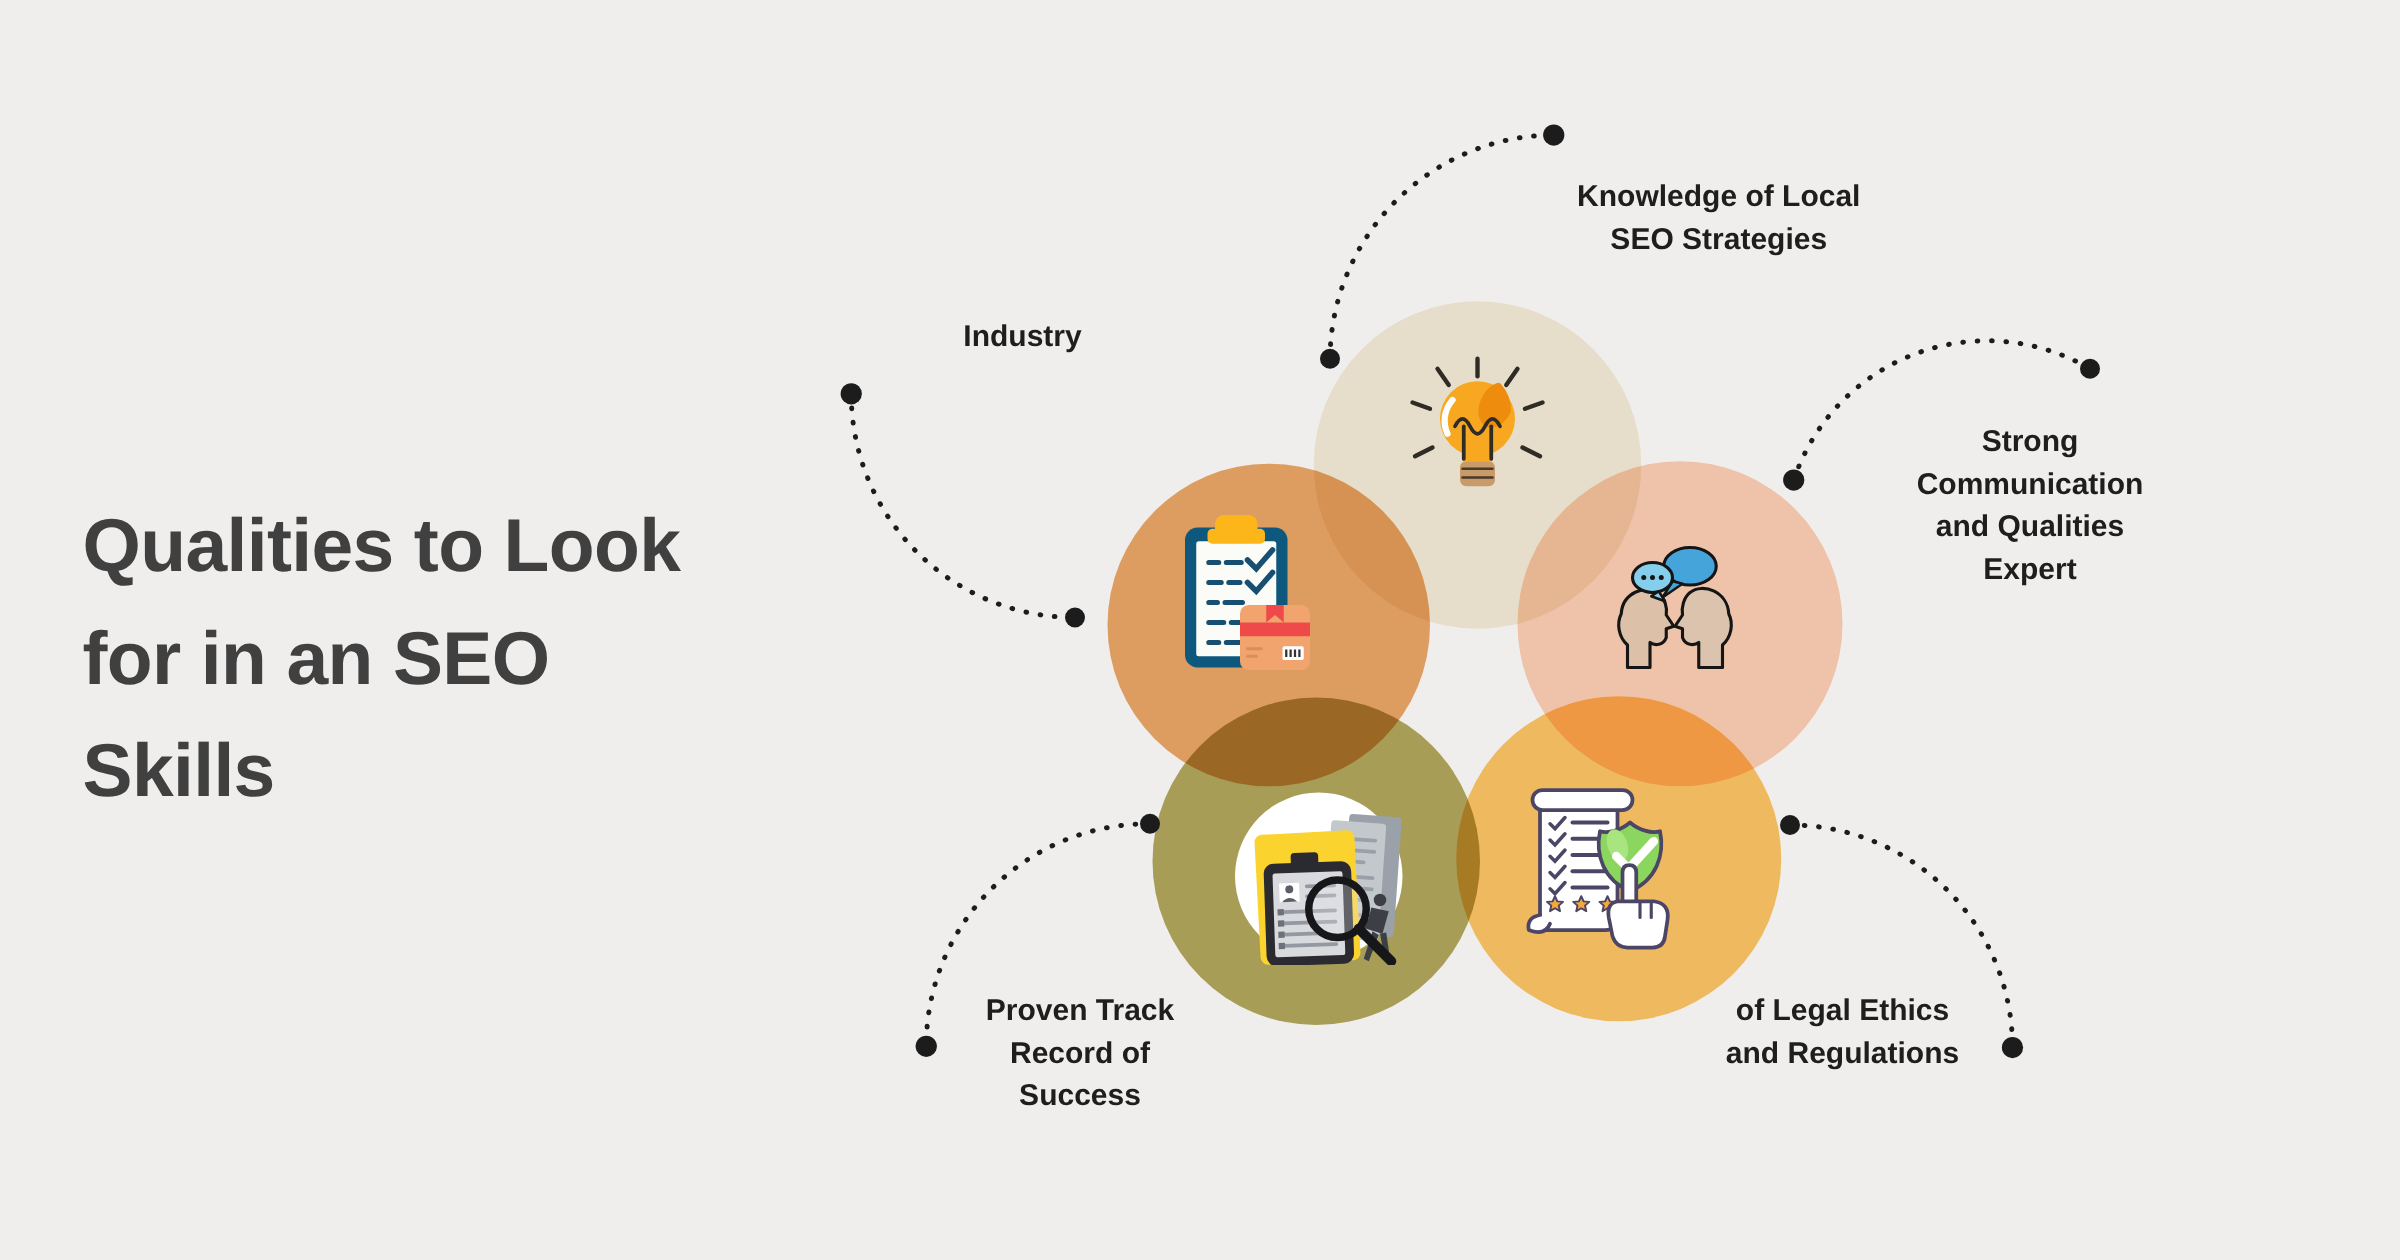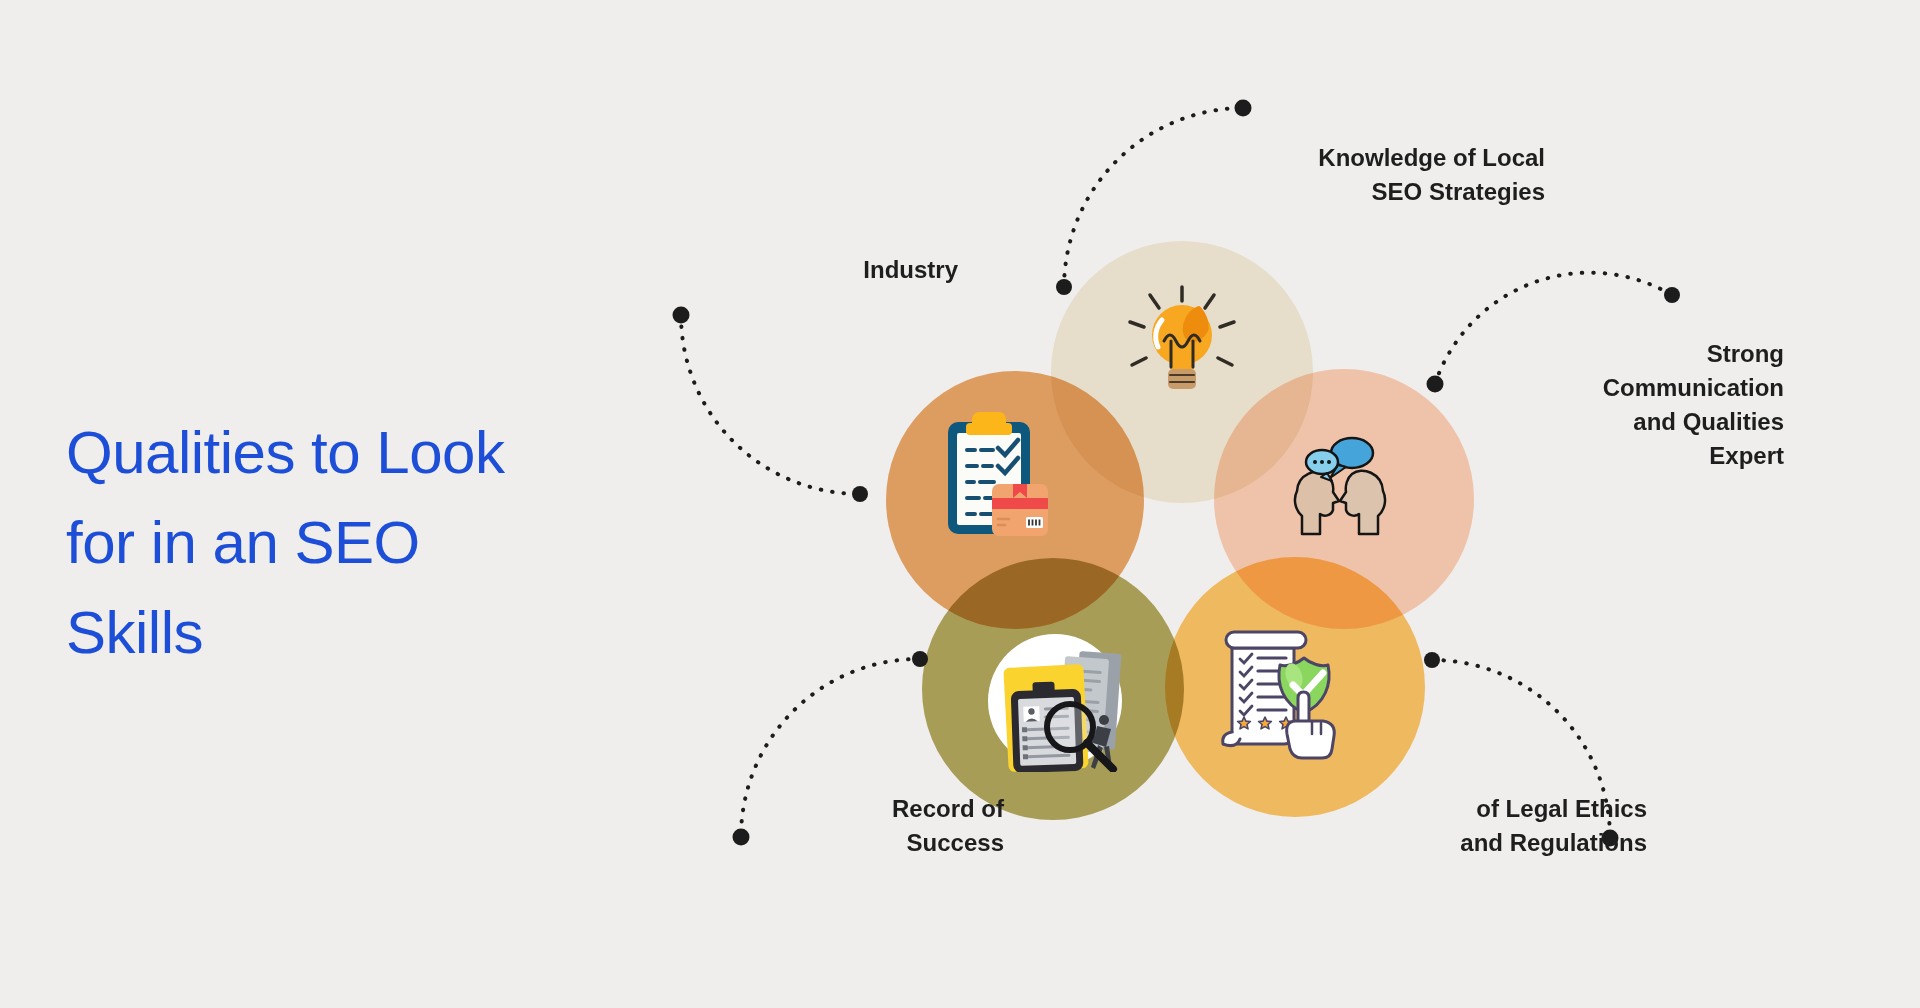--- a/index.html
+++ b/index.html
@@ -7,7 +7,7 @@
   .stage{position:relative;width:1920px;height:1008px;background:#efeeec}
   .title{position:absolute;left:66px;top:368px;font-size:60px;line-height:90px;font-weight:400;color:#1d4ed8;letter-spacing:-.5px}
   .title .line{display:block}
-  .label{position:absolute;font-size:24px;line-height:34px;font-weight:700;color:#1e1e1e;text-align:right}
+  .label{position:absolute;font-size:24px;line-height:34px;font-weight:700;color:#1e1e1e;text-align:center}
   .label .line{display:block}
   .circle{position:absolute;border-radius:50%;mix-blend-mode:multiply}
   .icon{position:absolute}

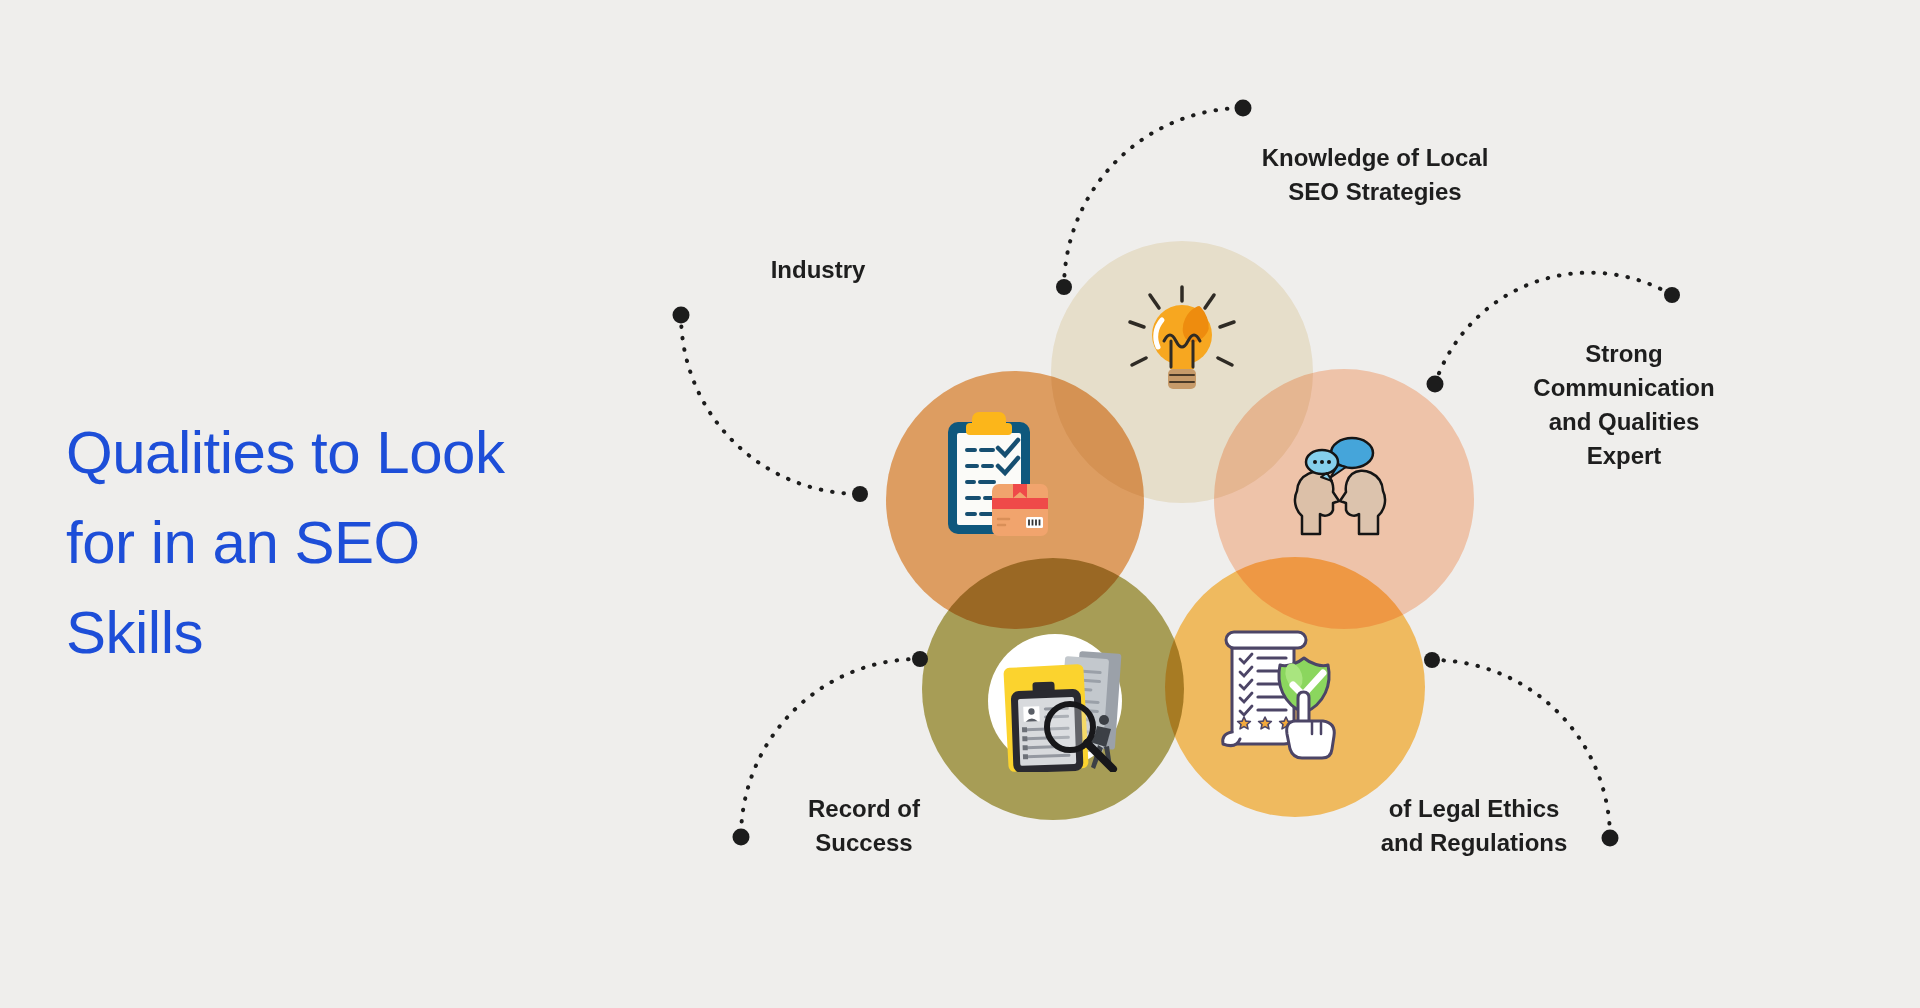--- a/index.html
+++ b/index.html
@@ -5,7 +5,7 @@
   html,body{margin:0;padding:0}
   body{width:1920px;height:1008px;background:#efeeec;font-family:"Liberation Sans","DejaVu Sans",sans-serif;overflow:hidden}
   .stage{position:relative;width:1920px;height:1008px;background:#efeeec}
-  .title{position:absolute;left:66px;top:368px;font-size:60px;line-height:90px;font-weight:400;color:#1d4ed8;letter-spacing:-.5px}
+  .title{position:absolute;left:66px;top:352px;font-size:60px;line-height:90px;font-weight:700;color:#404040;letter-spacing:-.5px}
   .title .line{display:block}
   .label{position:absolute;font-size:24px;line-height:34px;font-weight:700;color:#1e1e1e;text-align:center}
   .label .line{display:block}

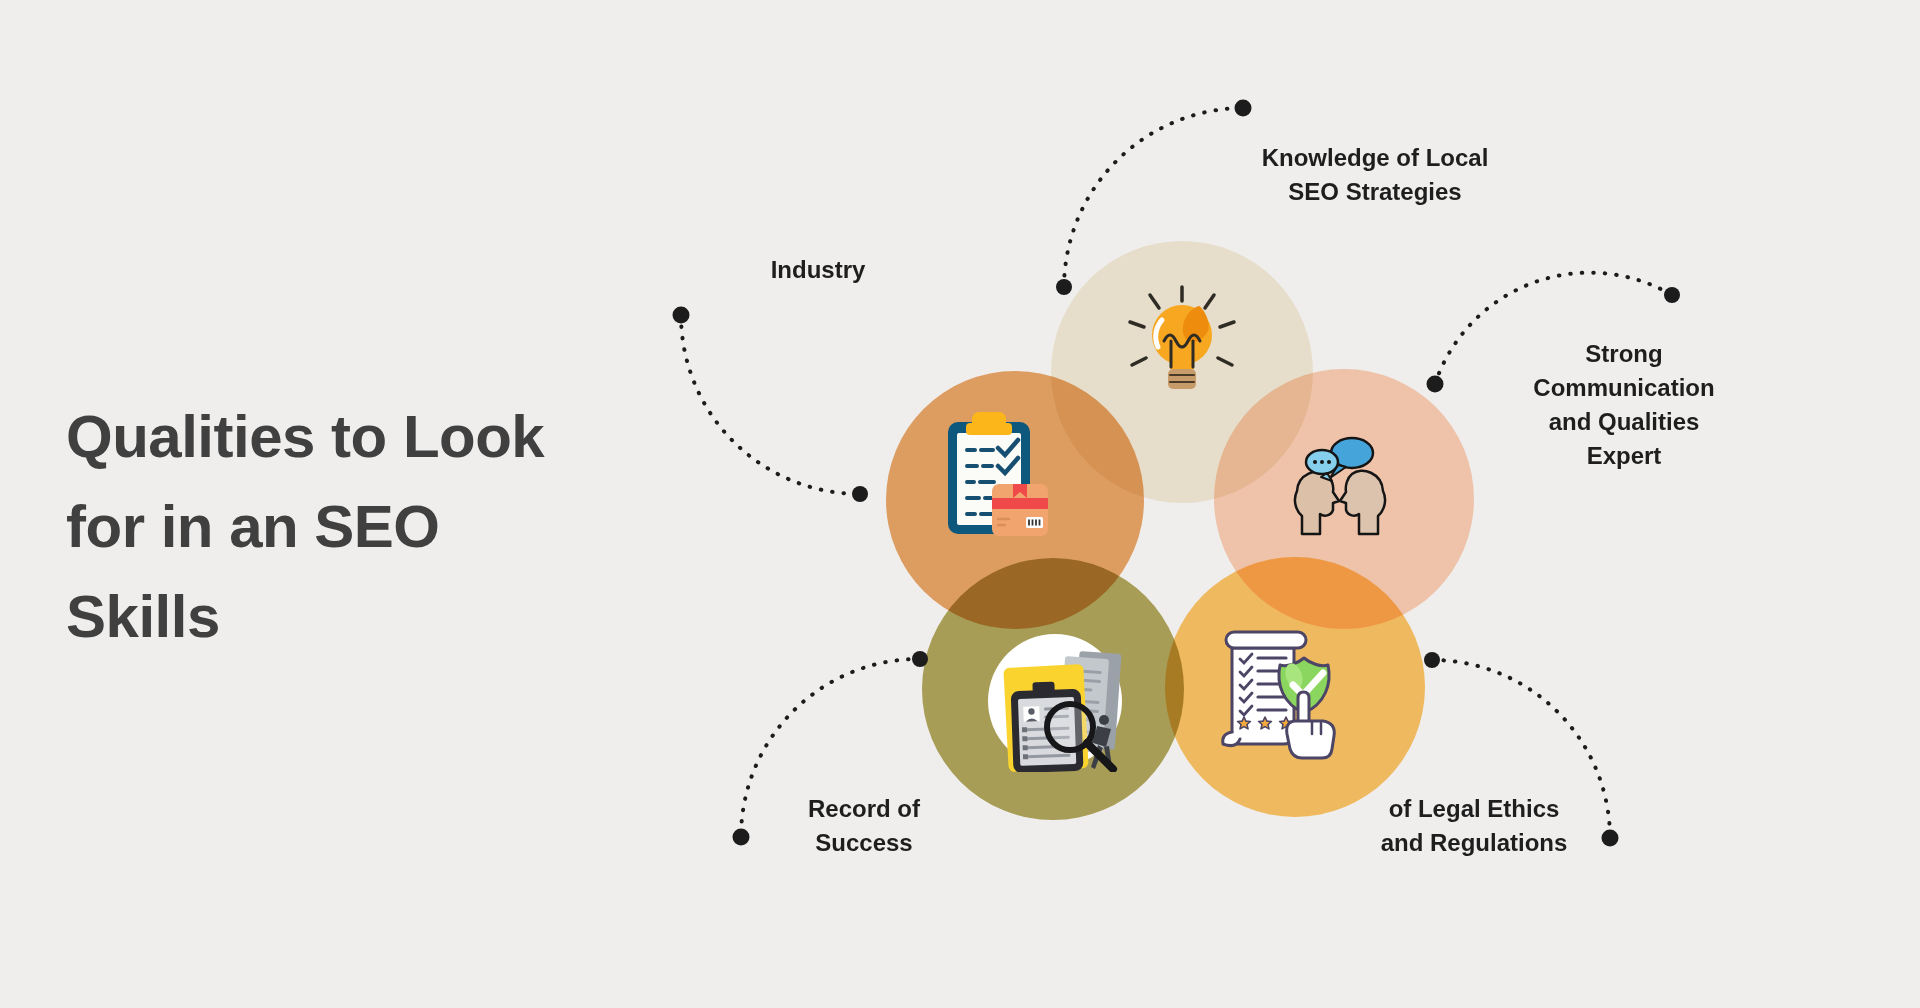--- a/index.html
+++ b/index.html
@@ -232,6 +232,7 @@
     <span class="line">Expert</span>
   </div>
   <div class="label" style="left:724px;top:792px;width:280px">
+    <span class="line">Proven Track</span>
     <span class="line">Record of</span>
     <span class="line">Success</span>
   </div>

